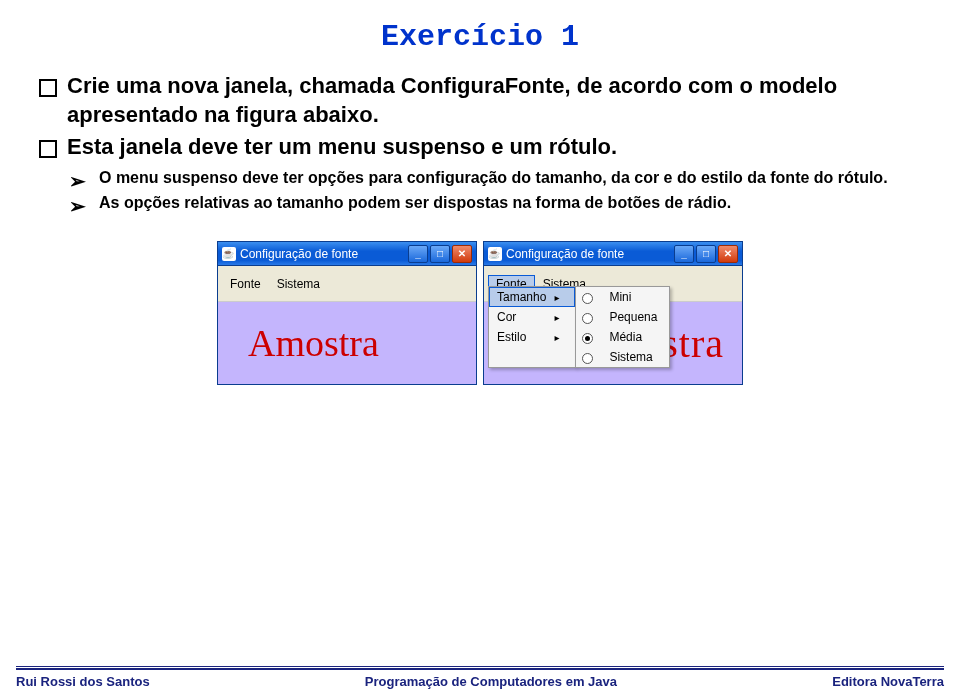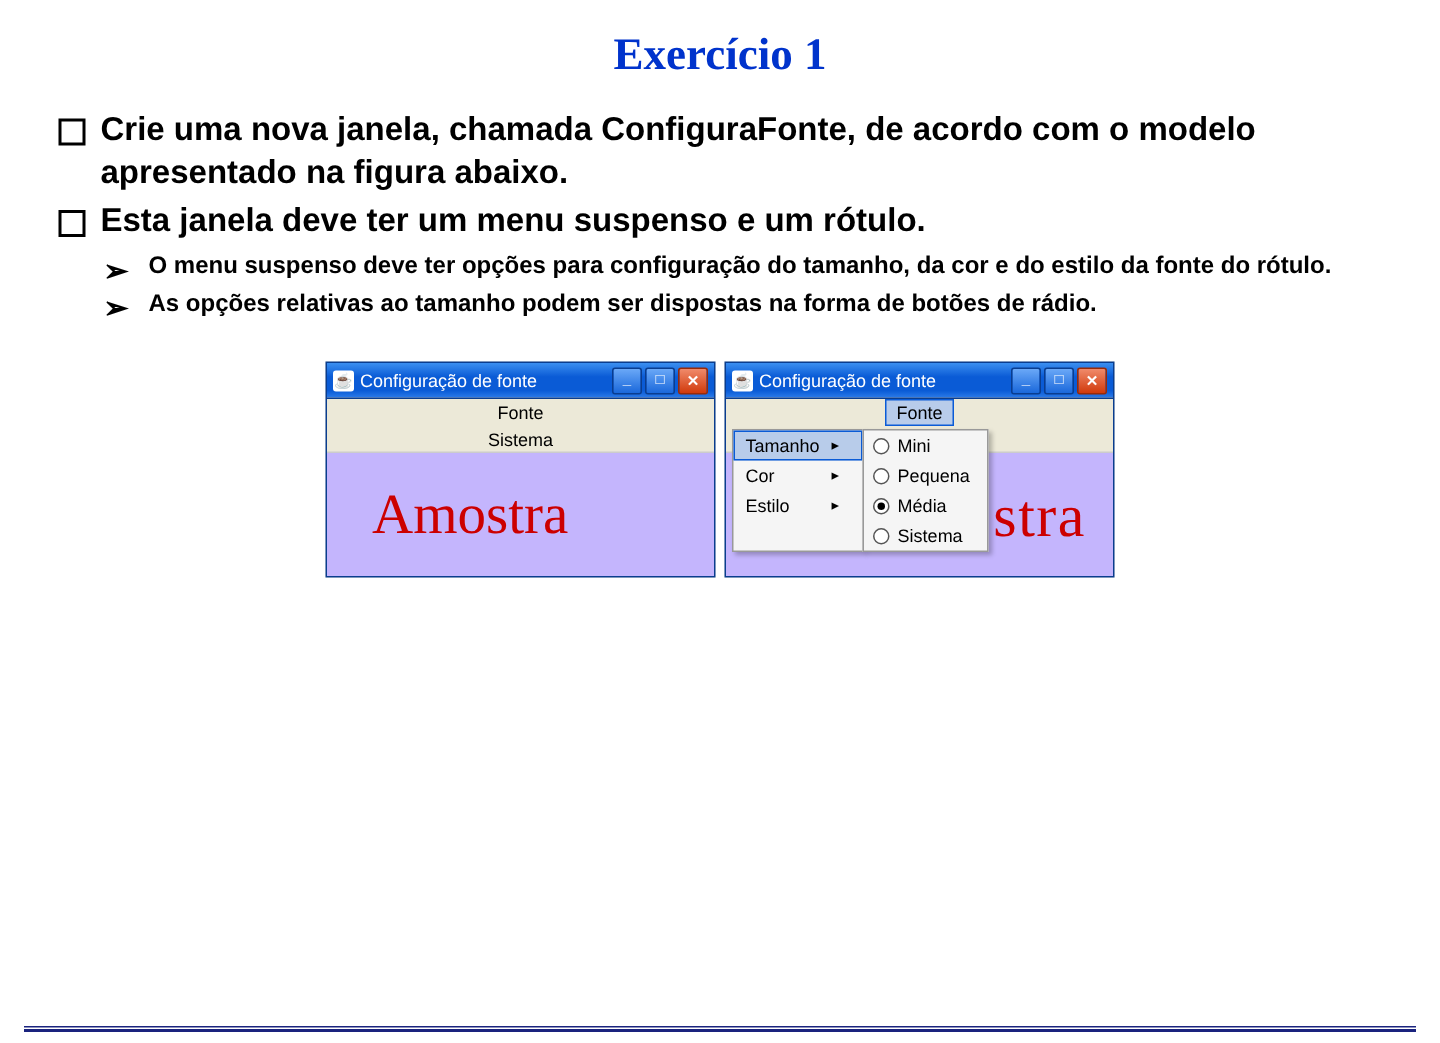--- a/index.html
+++ b/index.html
@@ -21,7 +21,7 @@
     font-weight: 900;
     text-align: center;
     margin: 0 0 18px 0;
-    font-family: Liberation Serif, serif;
+    font-family: Liberation Mono, monospace;
   }
   .bullet-list { margin: 0; padding: 0; list-style: none; }
   .bullet-list > li {

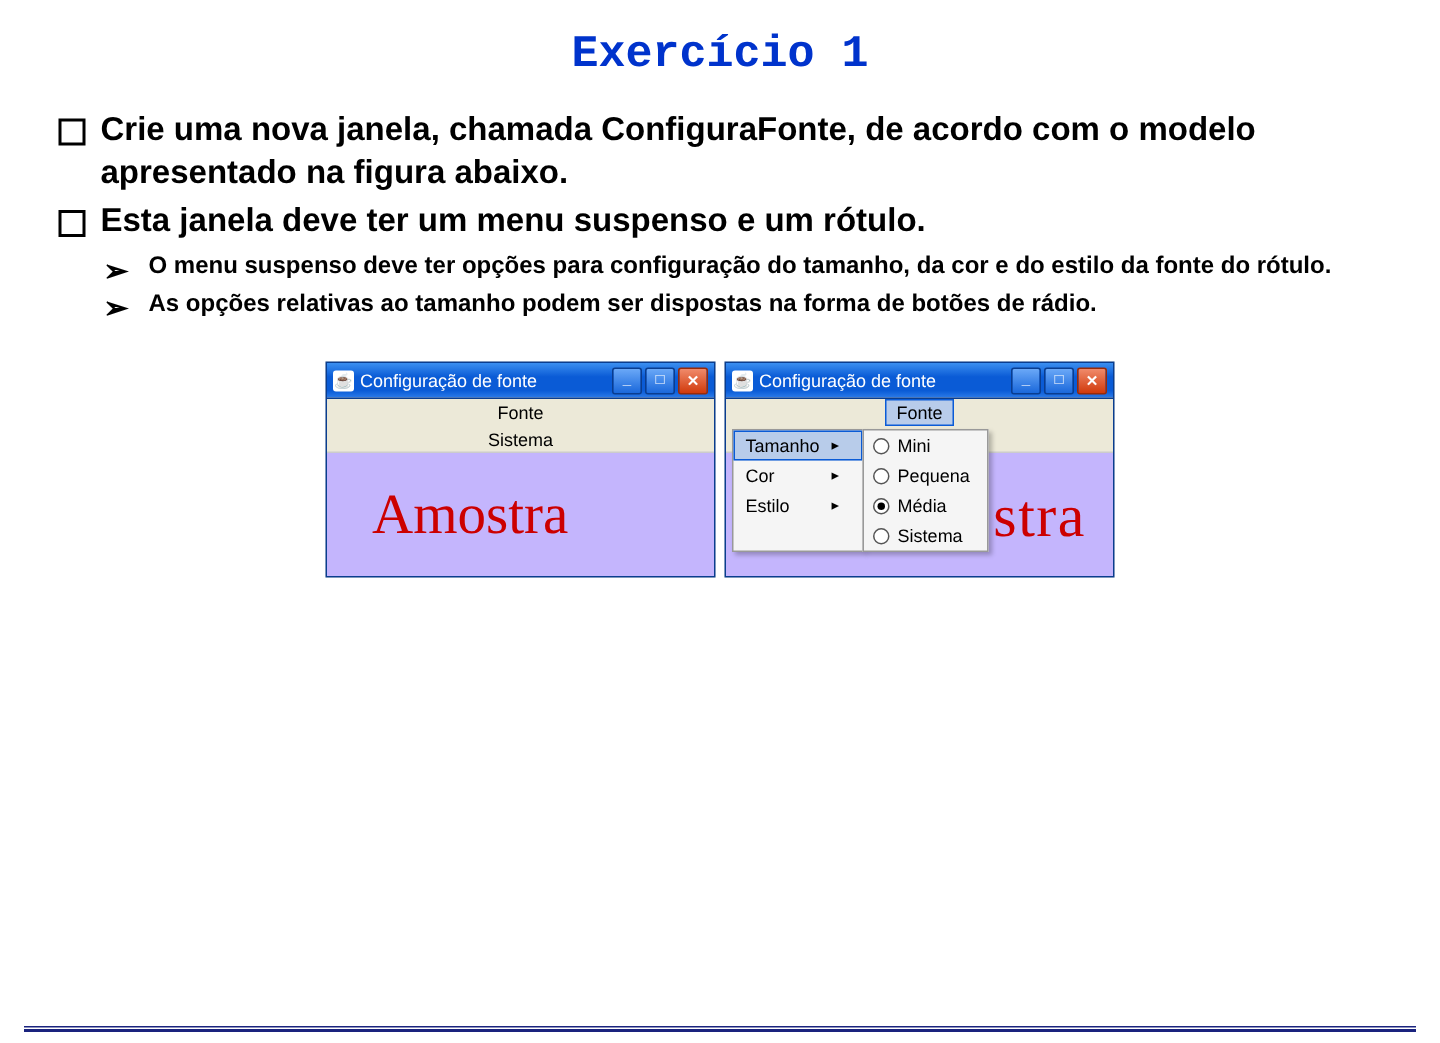--- a/index.html
+++ b/index.html
@@ -116,7 +116,6 @@
     gap: 0;
     border-bottom: 1px solid #ccc;
     padding: 0 4px;
-    flex-direction: column;
   }
   .menu-item {
     padding: 2px 8px;

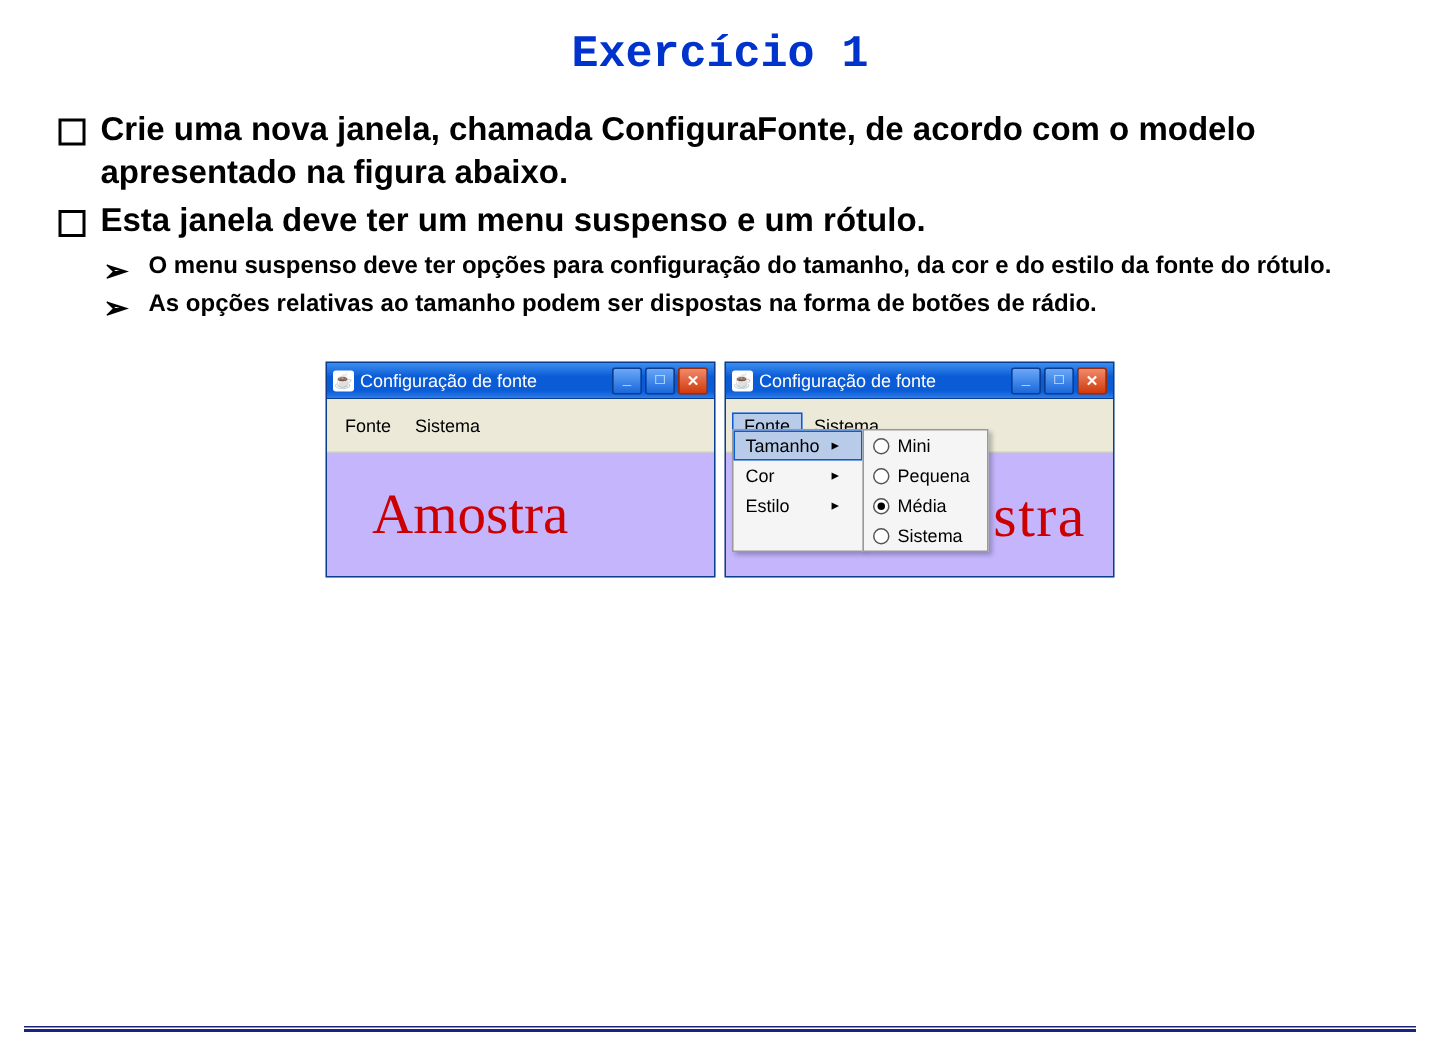--- a/index.html
+++ b/index.html
@@ -184,8 +184,8 @@
   .radio-menu .ropt {
     padding: 3px 12px 3px 6px;
     display: flex;
-    align-items: center;
-    gap: 5px;
+    align-items: flex-end;
+    gap: 16px;
     cursor: pointer;
   }
   .radio {

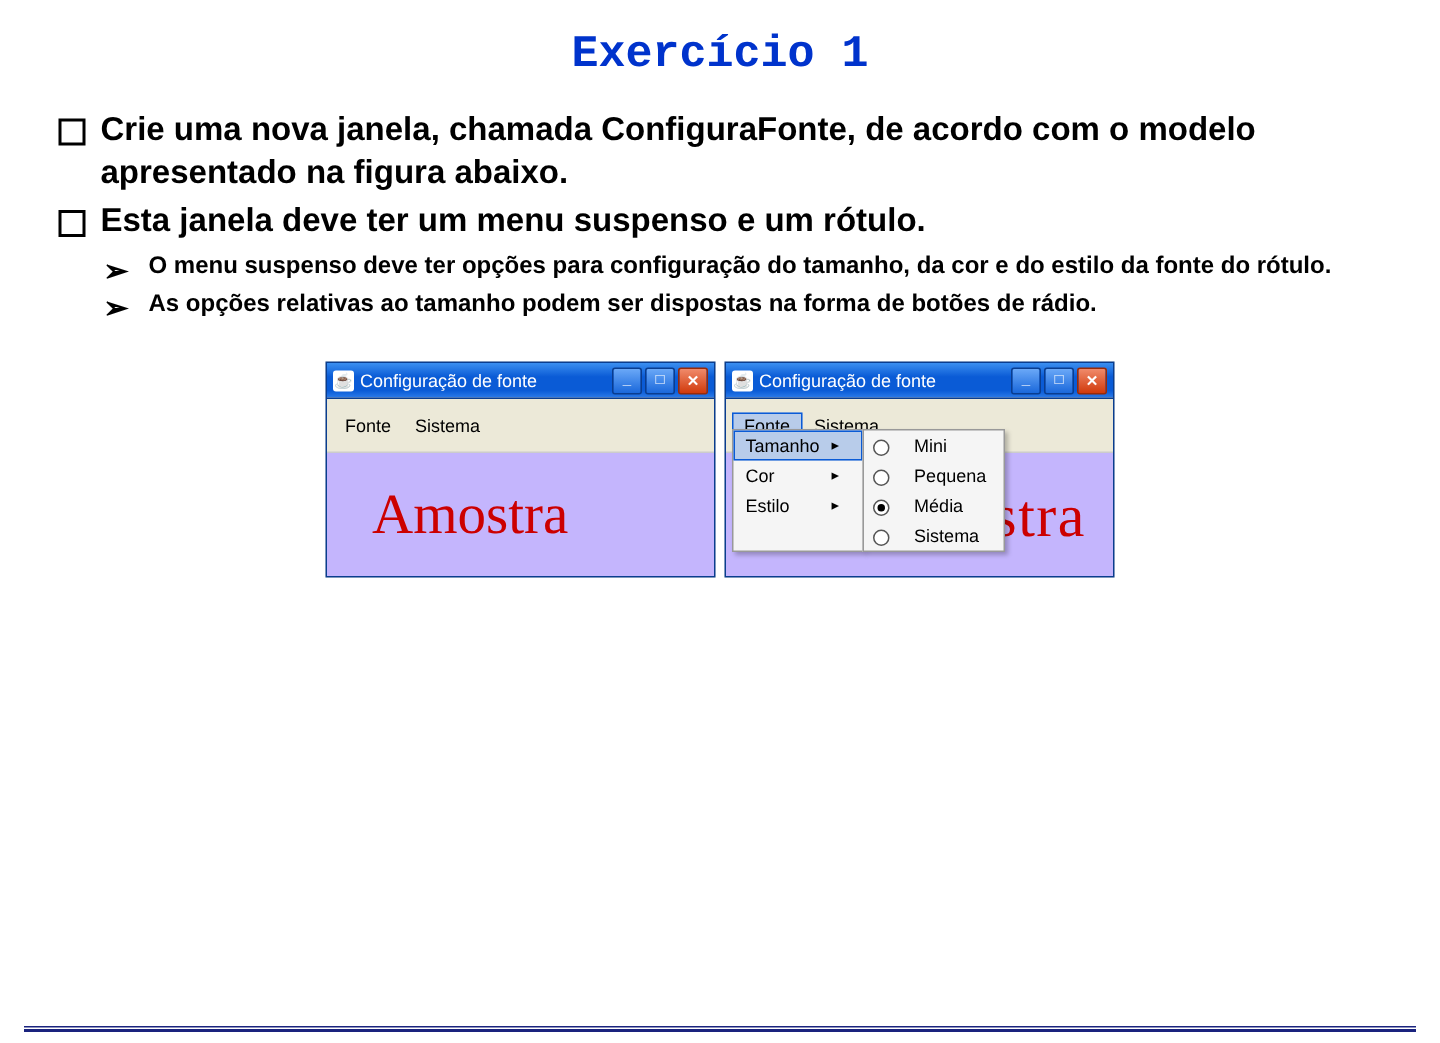--- a/index.html
+++ b/index.html
@@ -308,6 +308,11 @@
 <div class="footer">
   <div class="footer-line"></div>
   <div class="footer-line bold"></div>
+  <div class="footer-row">
+    <span>Rui Rossi dos Santos</span>
+    <span>Programação de Computadores em Java</span>
+    <span>Editora NovaTerra</span>
+  </div>
 </div>
 
 </body></html>

